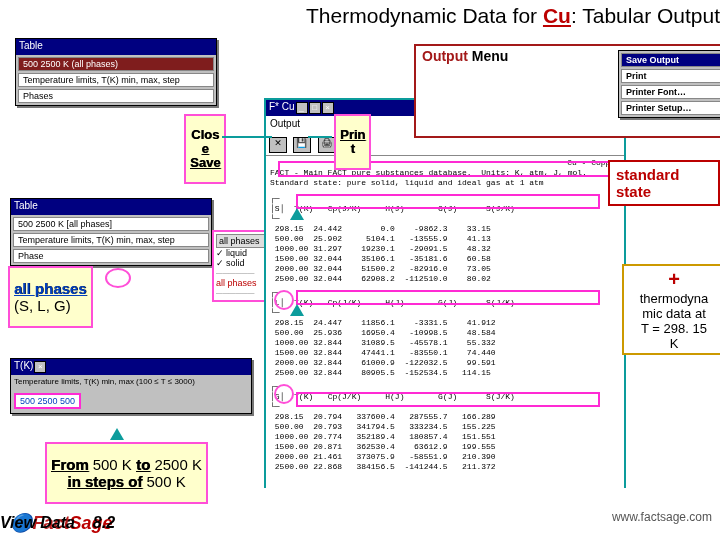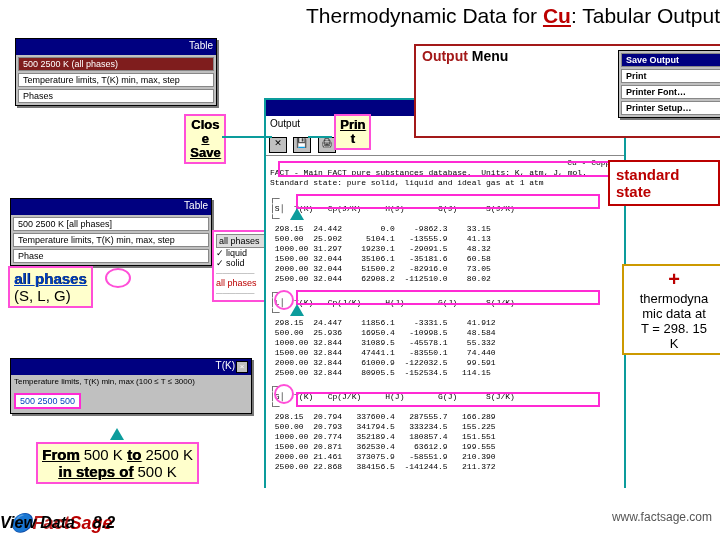--- a/index.html
+++ b/index.html
@@ -8,7 +8,7 @@
   .title .cu{color:#b00;font-weight:bold}
   .title .under{text-decoration:underline;text-decoration-color:#b00;text-underline-offset:2px}
   .win{position:absolute;background:#c0c0c0;border:1px solid #000;box-shadow:2px 2px 0 #777}
-  .winbar{height:14px;background:#000080;color:#fff;font-size:10px;padding:1px 3px;display:flex;justify-content:flex-end}
+  .winbar{height:14px;background:#000080;color:#fff;font-size:10px;padding:1px 3px;display:flex;justify-content:flex-start}
   .line{font-size:9px;color:#000;padding:1px 4px;border:1px solid #888;background:#fff;margin:2px}
   .btns span{display:inline-block;width:10px;height:10px;background:#c0c0c0;border:1px solid #000;margin-left:1px;font-size:8px;line-height:10px;text-align:center}
   .callout{position:absolute;background:#fff;border:2px solid #9c2aa0;padding:2px 6px;font-size:14px;font-weight:bold}

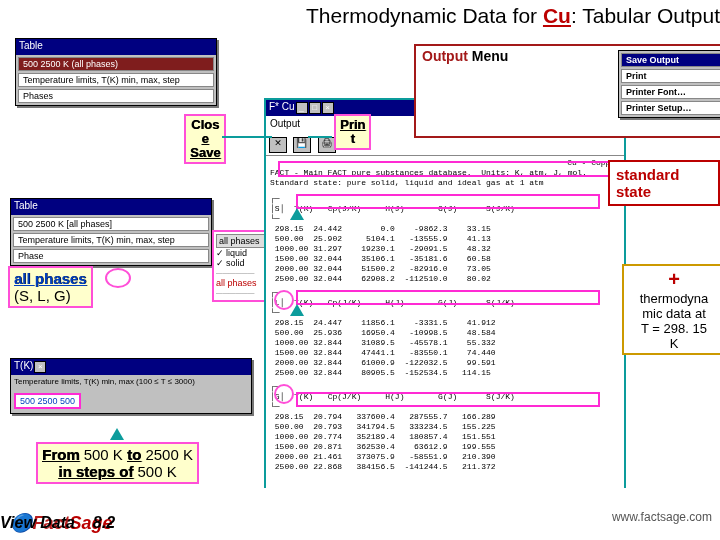--- a/index.html
+++ b/index.html
@@ -12,7 +12,7 @@
   .line{font-size:9px;color:#000;padding:1px 4px;border:1px solid #888;background:#fff;margin:2px}
   .btns span{display:inline-block;width:10px;height:10px;background:#c0c0c0;border:1px solid #000;margin-left:1px;font-size:8px;line-height:10px;text-align:center}
   .callout{position:absolute;background:#fff;border:2px solid #9c2aa0;padding:2px 6px;font-size:14px;font-weight:bold}
-  .labelbox{position:absolute;background:#ffffcc;border:2px solid #ff4fd8;padding:2px 4px;font-size:15px}
+  .labelbox{position:absolute;background:#ffffcc;border:2px solid #ff4fd8;padding:12px 4px;font-size:15px}
   .labelbox .b{font-weight:bold;text-shadow:0.5px 0 #000}
   .labelbox .u{text-decoration:underline}
   .phases{border-color:#ff4fd8}

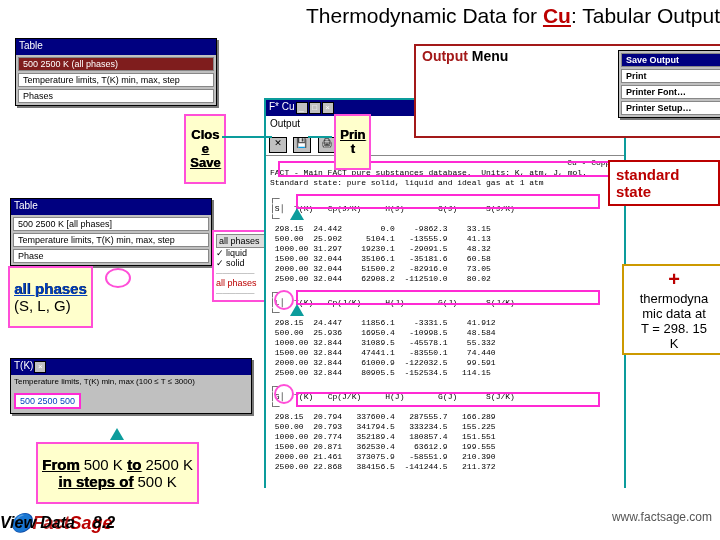--- a/index.html
+++ b/index.html
@@ -88,7 +88,7 @@
     <div style="padding:2px 3px 4px"><span class="rangefield">500 2500 500</span></div>
   </div>
 
-  <div class="labelbox" style="left:36px;top:442px;background:#ffffcc;border-color:#ff4fd8">
+  <div class="labelbox" style="left:45px;top:442px;background:#ffffcc;border-color:#ff4fd8">
     <span class="b u">From</span><span> 500 K </span><span class="b u">to</span><span> 2500 K</span><br>
     <span style="display:block;text-align:center"><span class="b u">in steps of</span><span> 500 K</span></span>
   </div>

